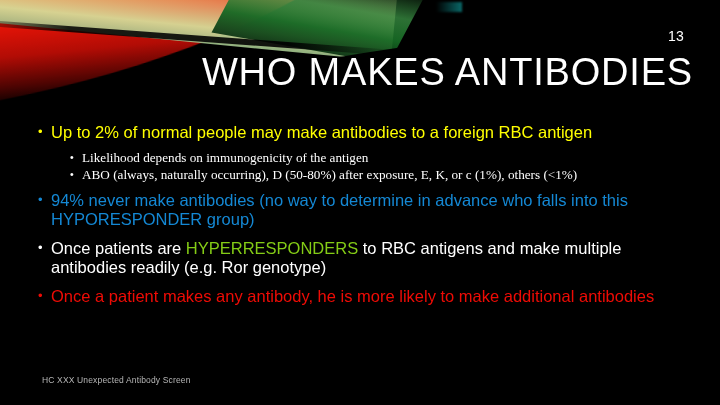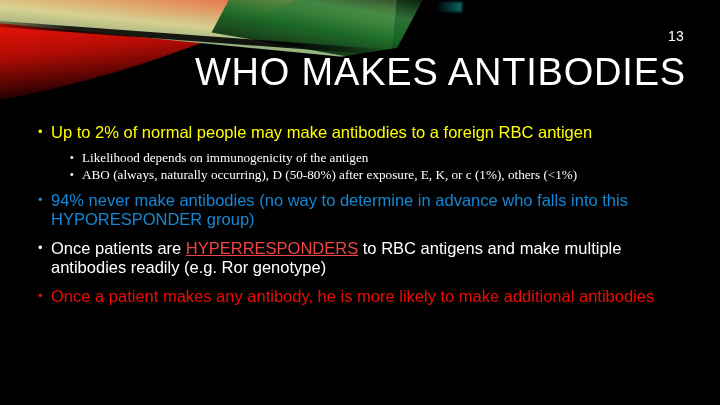--- a/index.html
+++ b/index.html
@@ -134,7 +134,7 @@
   
   .slide-title {
     position: absolute;
-    right: 34px;
+    right: 27px;
     top: 52px;
     width: 620px;
     text-align: right;

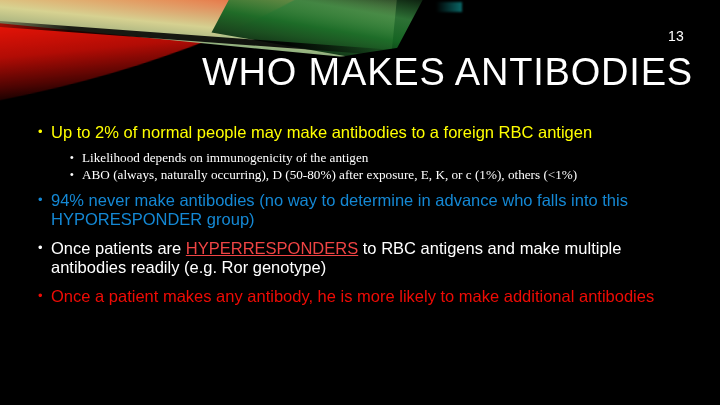--- a/index.html
+++ b/index.html
@@ -192,7 +192,7 @@
   .c-yellow { color: #ffff00; }
   .c-white  { color: #ffffff; }
   .c-blue   { color: #1488d4; }
-  .c-green  { color: #ef4444; text-decoration: underline; }
+  .c-green  { color: #84cc16; }
   .c-red    { color: #ee0b05; }
 
   

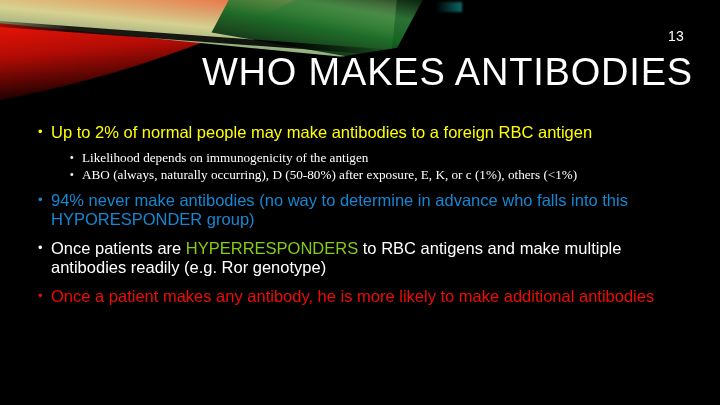--- a/index.html
+++ b/index.html
@@ -265,6 +265,7 @@
 
   </div>
 
+  <div class="footer">HC XXX Unexpected Antibody Screen</div>
 
 </div>
 

